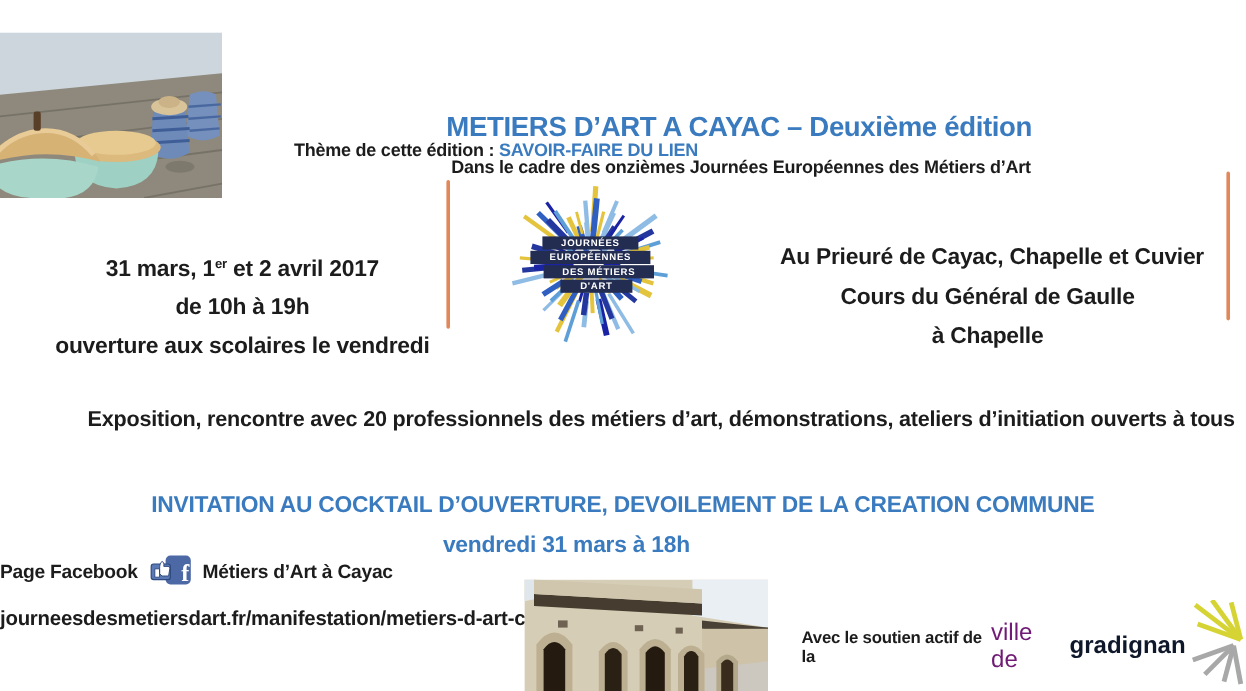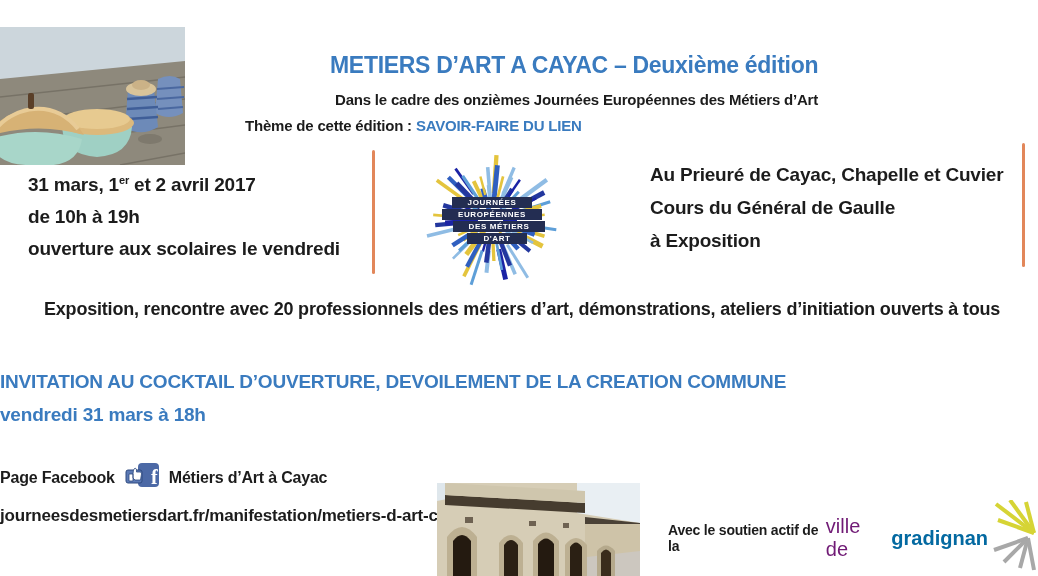--- a/index.html
+++ b/index.html
@@ -10,7 +10,7 @@
   .abs{position:absolute;}
   .hand{font-weight:bold; letter-spacing:-0.2px;}
   .blue{color:#3a7bbf;}
-  .center{text-align:left;}
+  .center{text-align:center;margin-top:40px;}
   .nowrap{white-space:nowrap;}
 
   #title{left:330px; top:52px; width:572px; font-size:23px; letter-spacing:-0.3px;}

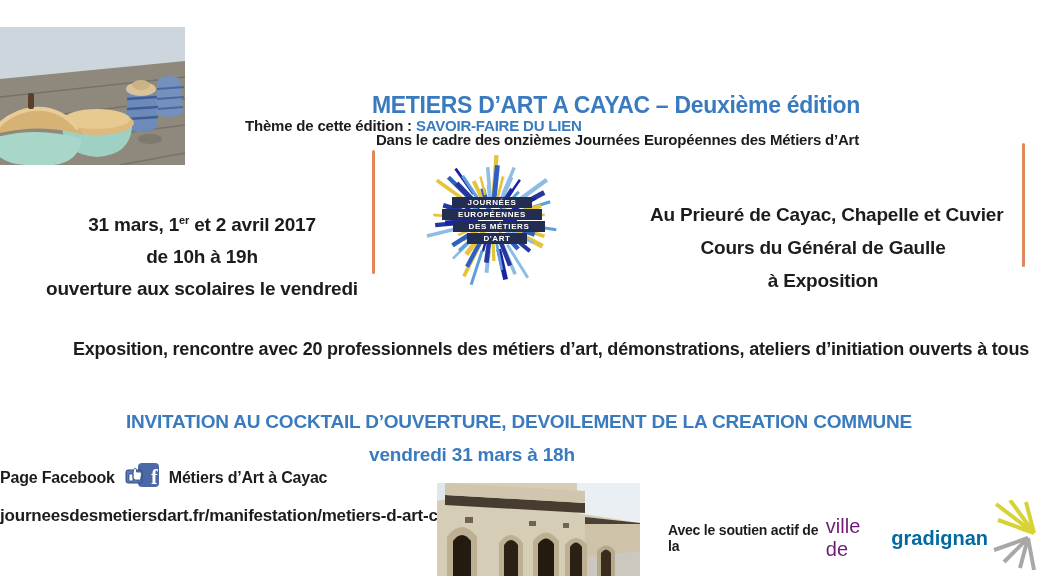--- a/index.html
+++ b/index.html
@@ -193,7 +193,7 @@
   <div id="location" class="abs hand center">
     <div class="nowrap">Au Prieuré de Cayac, Chapelle et Cuvier</div>
     <div class="nowrap">Cours du Général de Gaulle</div>
-    <div class="nowrap">à Exposition</div>
+    <div class="nowrap">à Chapelle</div>
   </div>
 
   <div id="orange-right" class="abs orange-line"></div>

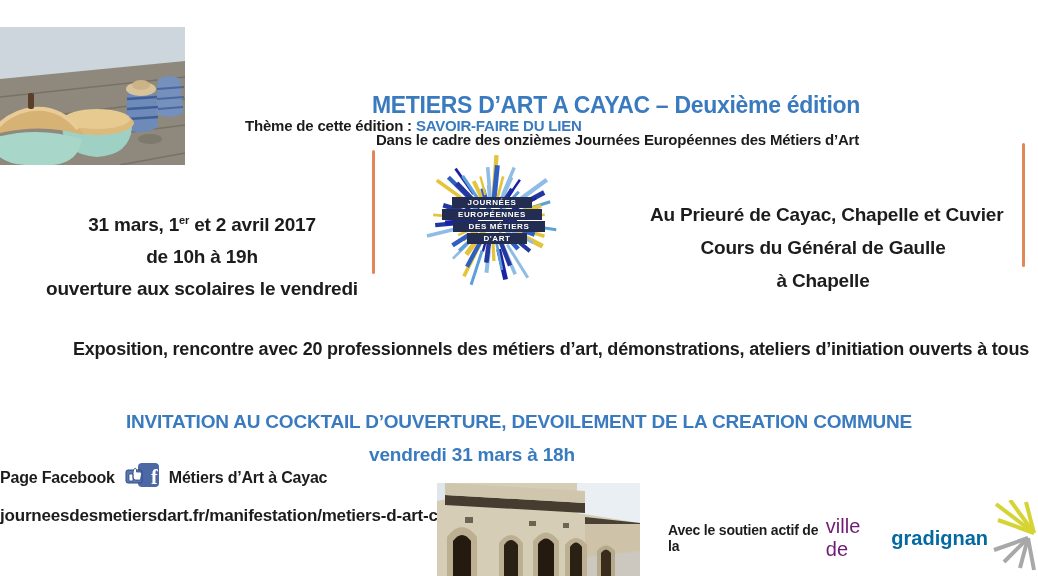--- a/index.html
+++ b/index.html
@@ -54,7 +54,7 @@
   #support-row{left:668px; top:500px; display:flex; align-items:center;}
   #support-text{font-size:14px;}
   #city-light{font-size:20px; color:#701a75; margin-left:0; font-weight:normal;}
-  #city-bold{font-size:20px; color:#0369a1; font-weight:bold; margin-left:6px;}
+  #city-bold{font-size:20px; color:#0f172a; font-weight:bold; margin-left:6px;}
   #city-logo{margin-left:4px;}
 </style>
 </head>

